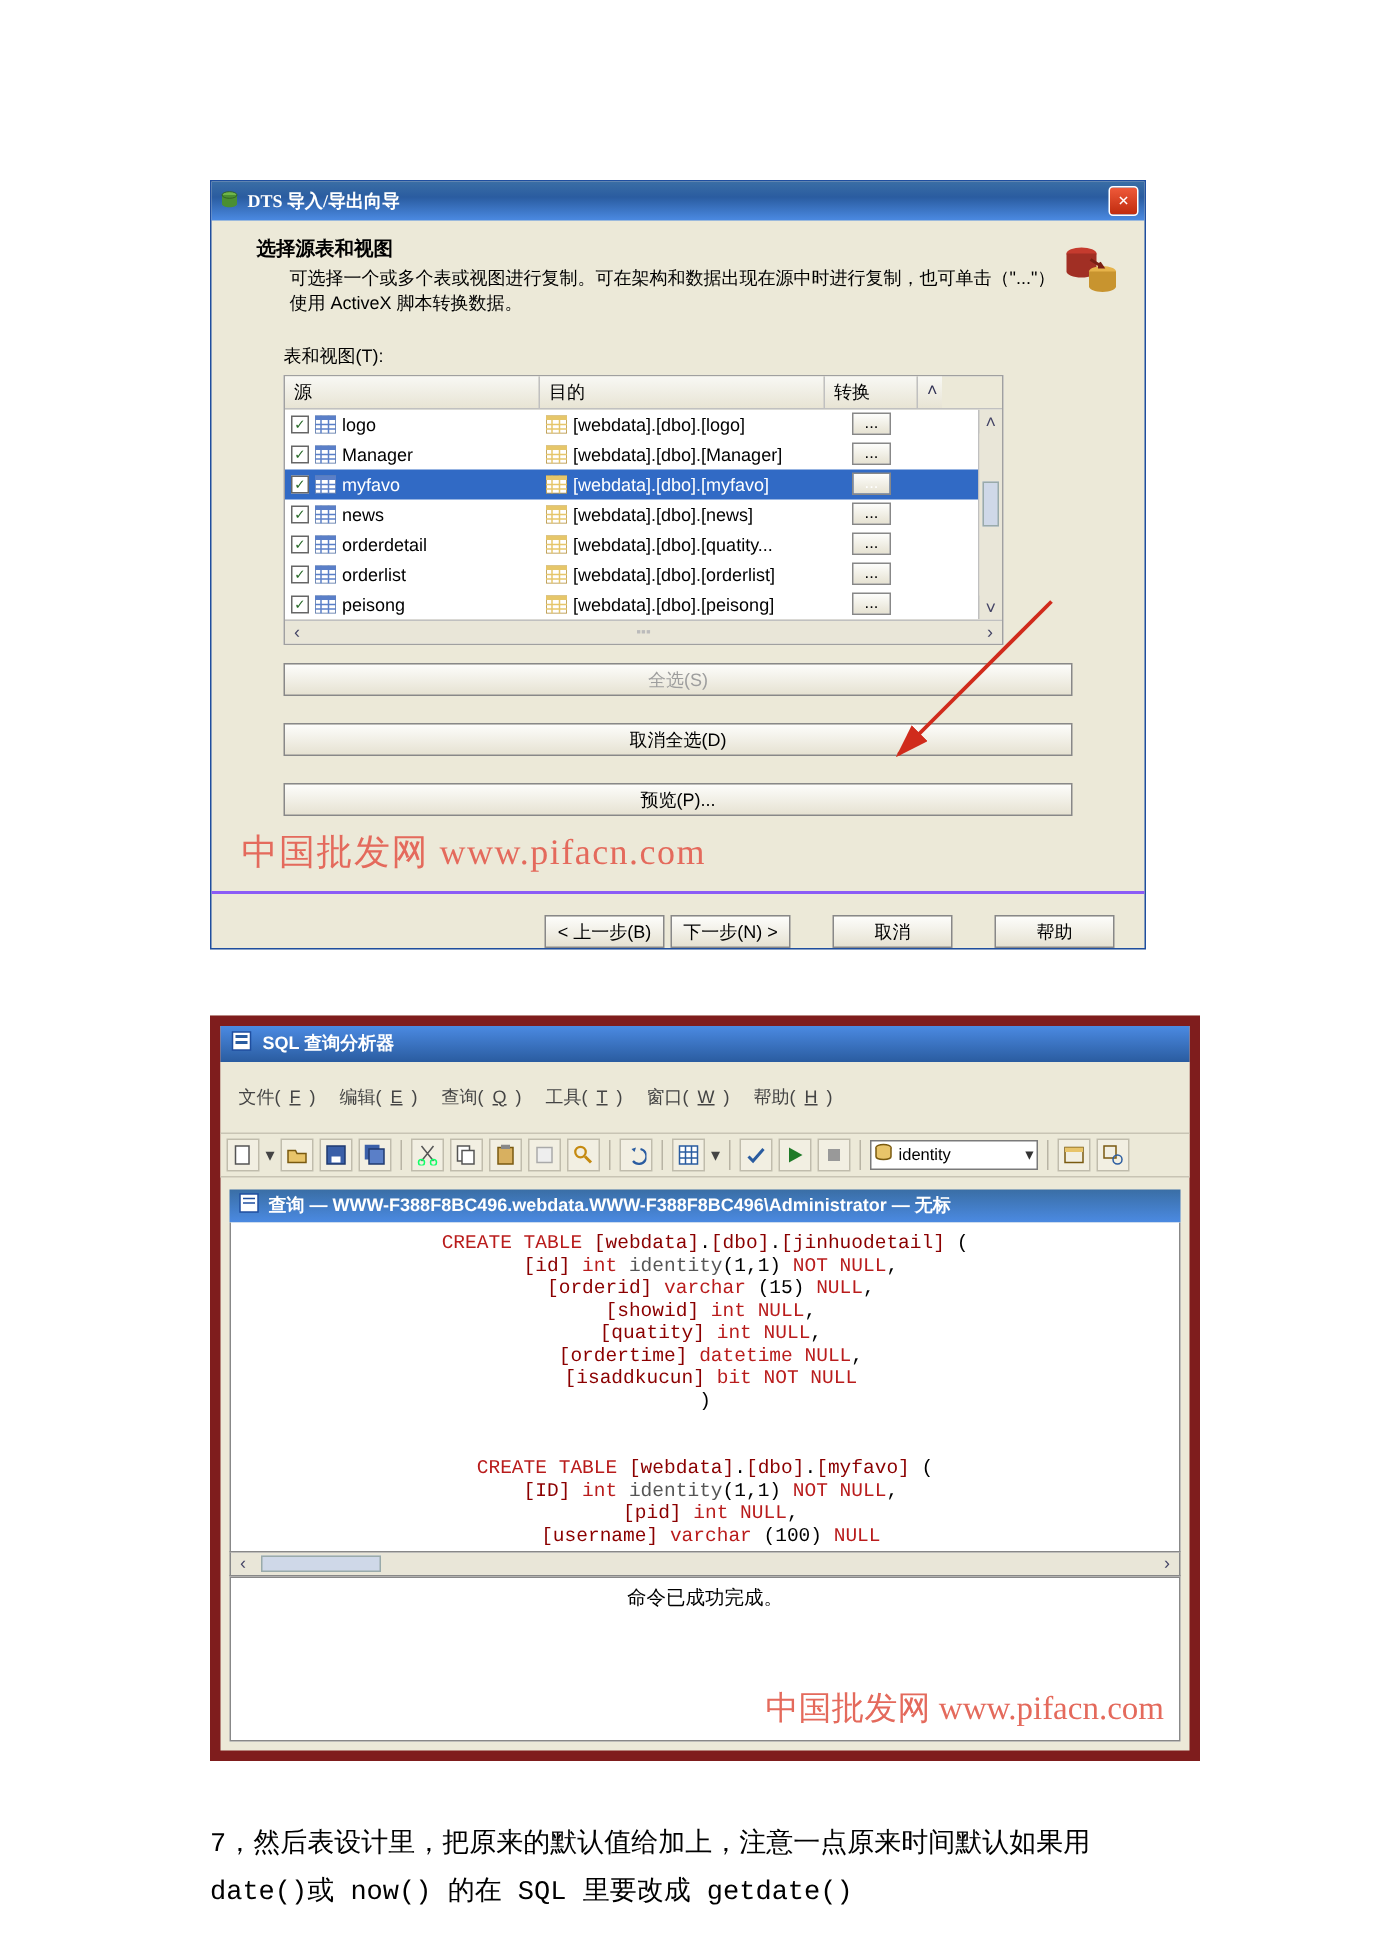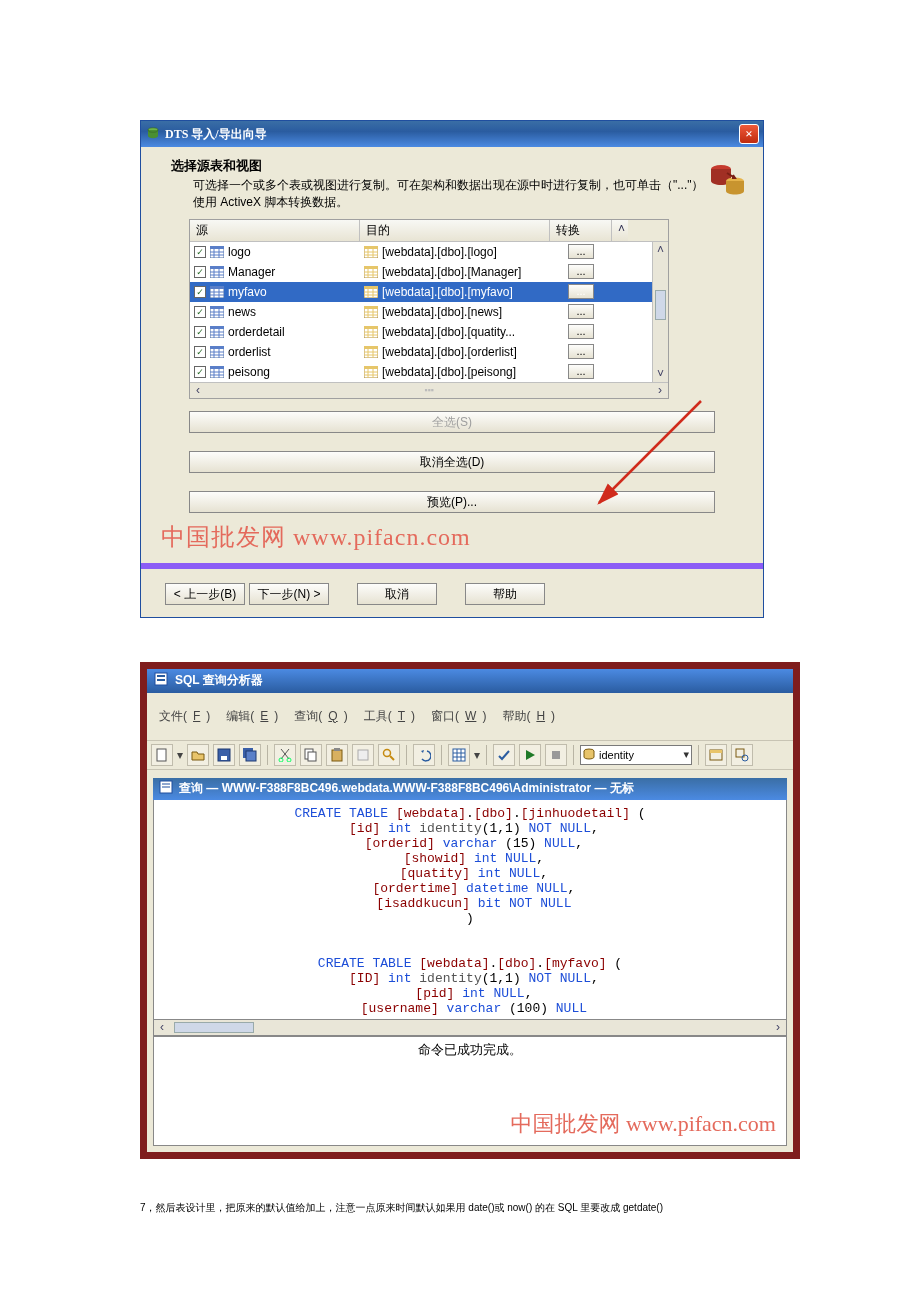--- a/index.html
+++ b/index.html
@@ -267,6 +267,7 @@
       </div>
     </div>
 
+    <div class="label-tables">表和视图(T):</div>
 
     <div class="table-area">
       <div class="tbl-header">

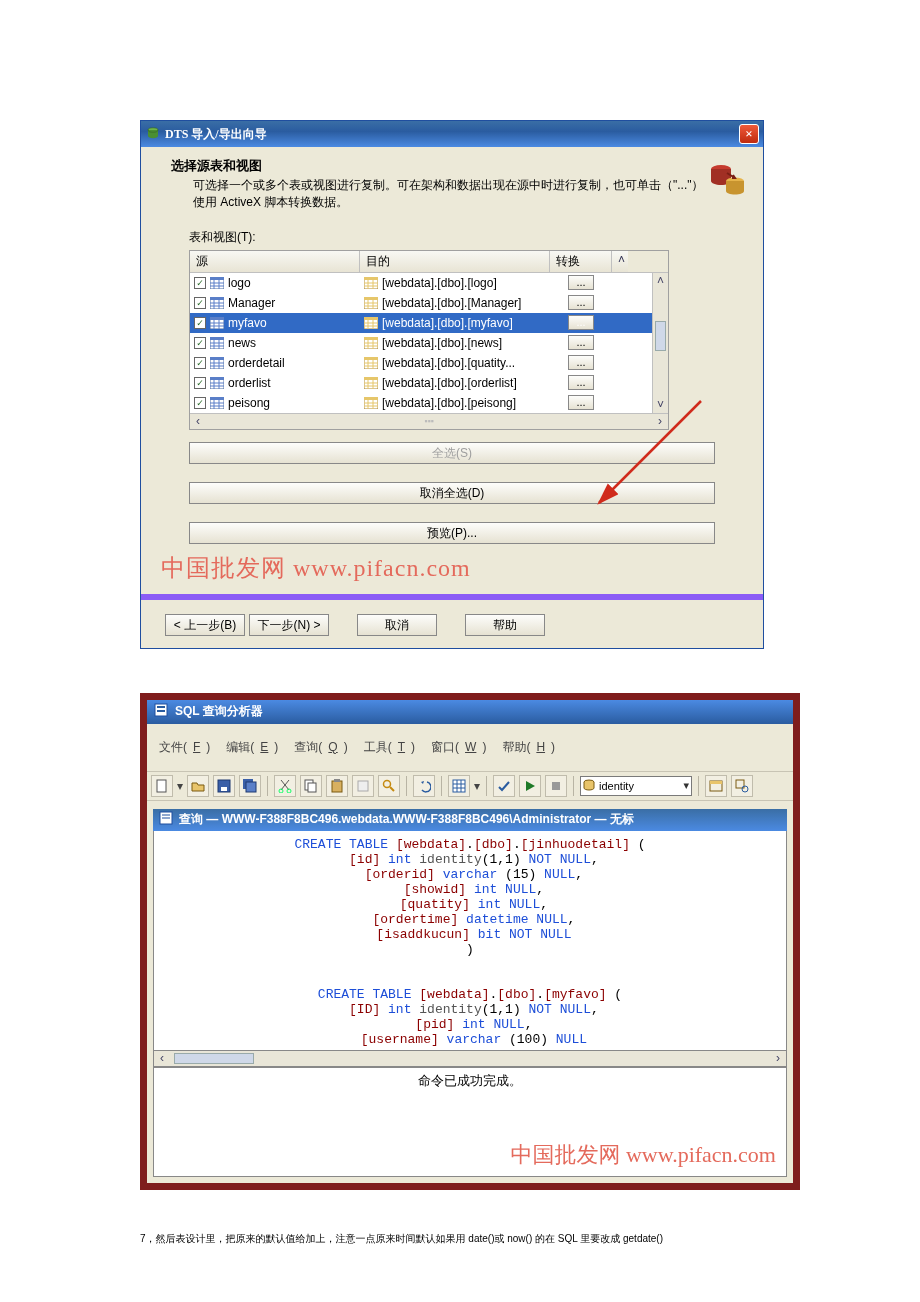--- a/index.html
+++ b/index.html
@@ -139,9 +139,9 @@
     letter-spacing:1px;
   }
   .nav-row {
-    border-top: 6px solid #8b5cf6;
-    padding: 14px 20px 12px 20px;
-    display:flex; gap:0;
+    border-top: 2px solid #8b5cf6;
+    padding: 14px 20px 0 20px;
+    display:flex; justify-content:flex-end; gap:0;
   }
   .nav-row .std-btn { min-width:80px; margin-left:4px;}
   .nav-row .gap { width:24px; }

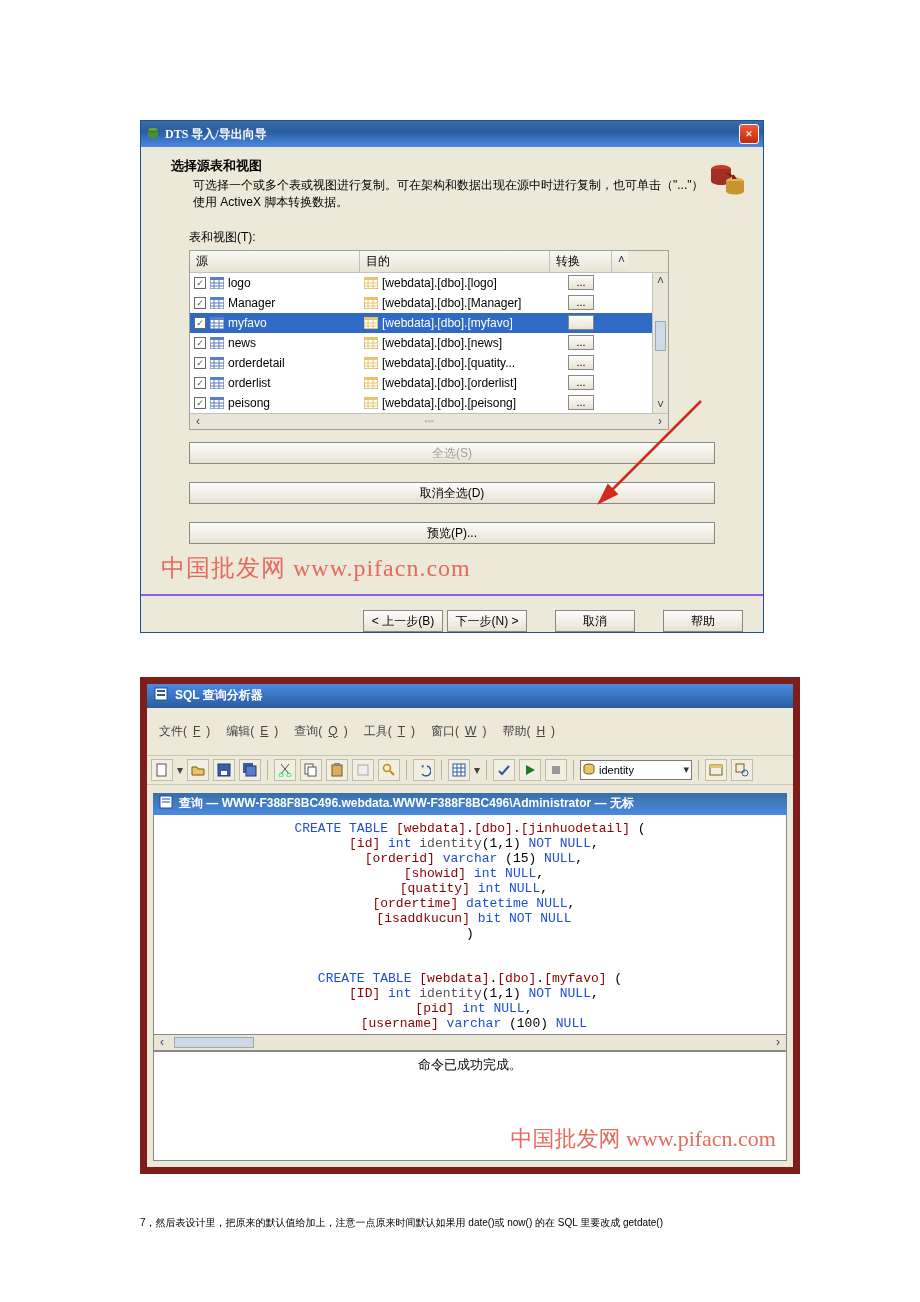--- a/index.html
+++ b/index.html
@@ -203,7 +203,7 @@
     border-top:none;
     position:relative;
   }
-  .code-area .kw-blue { color:#1d4ed8; }
+  .code-area .kw-blue { color:#b91c1c; }
   .code-area .kw-red { color:#8b0000; }
   .code-area .kw-grey { color:#555; }
   .code-scroll-h{

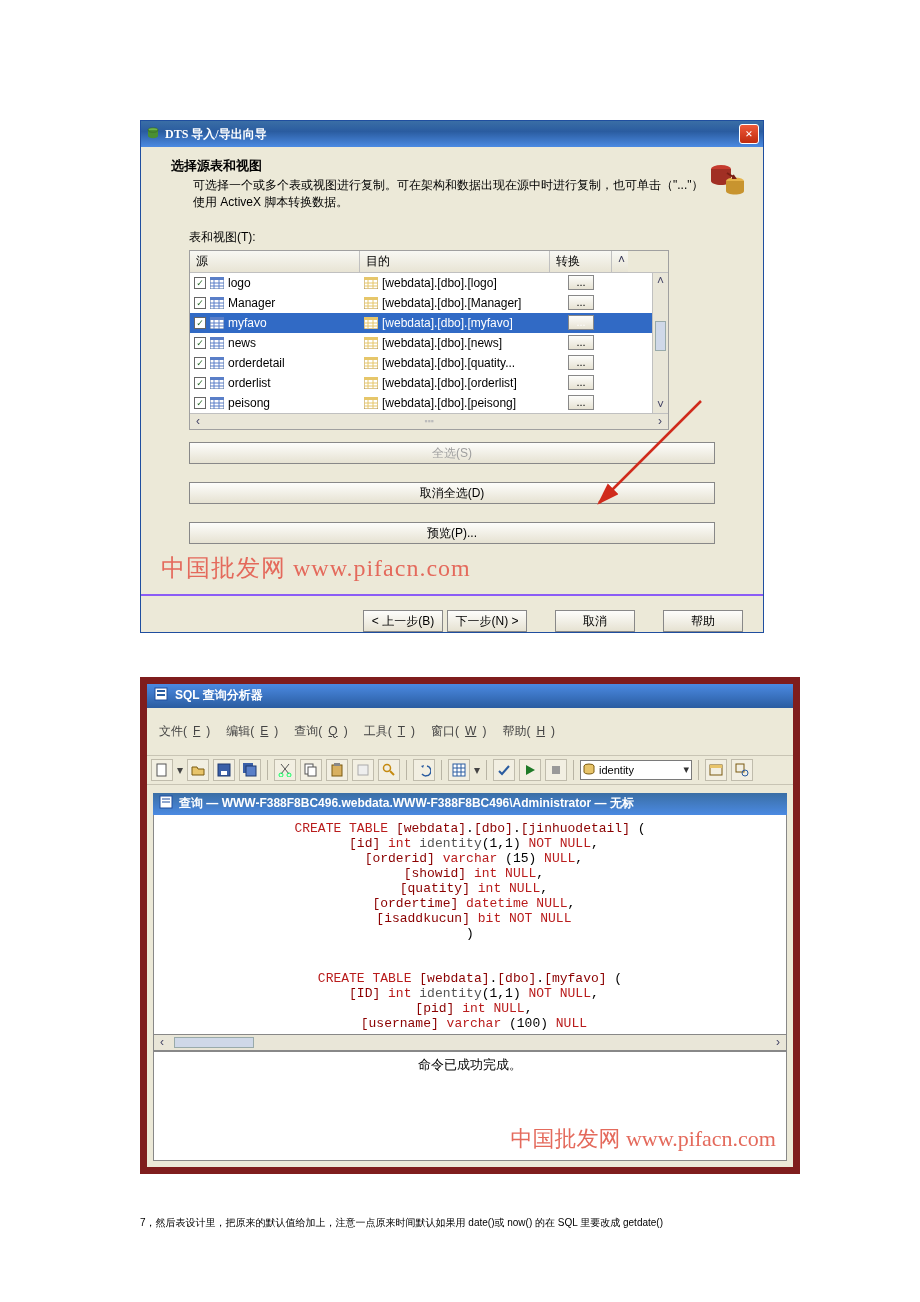--- a/index.html
+++ b/index.html
@@ -227,8 +227,8 @@
   }
   
   .doc-text{
-    margin-top:40px; font-size:10px; line-height:1.8;
-    font-family:Liberation Sans, sans-serif;
+    margin-top:40px; font-size:18px; line-height:1.8;
+    font-family:Liberation Mono, monospace;
   }
 </style>
 </head>

